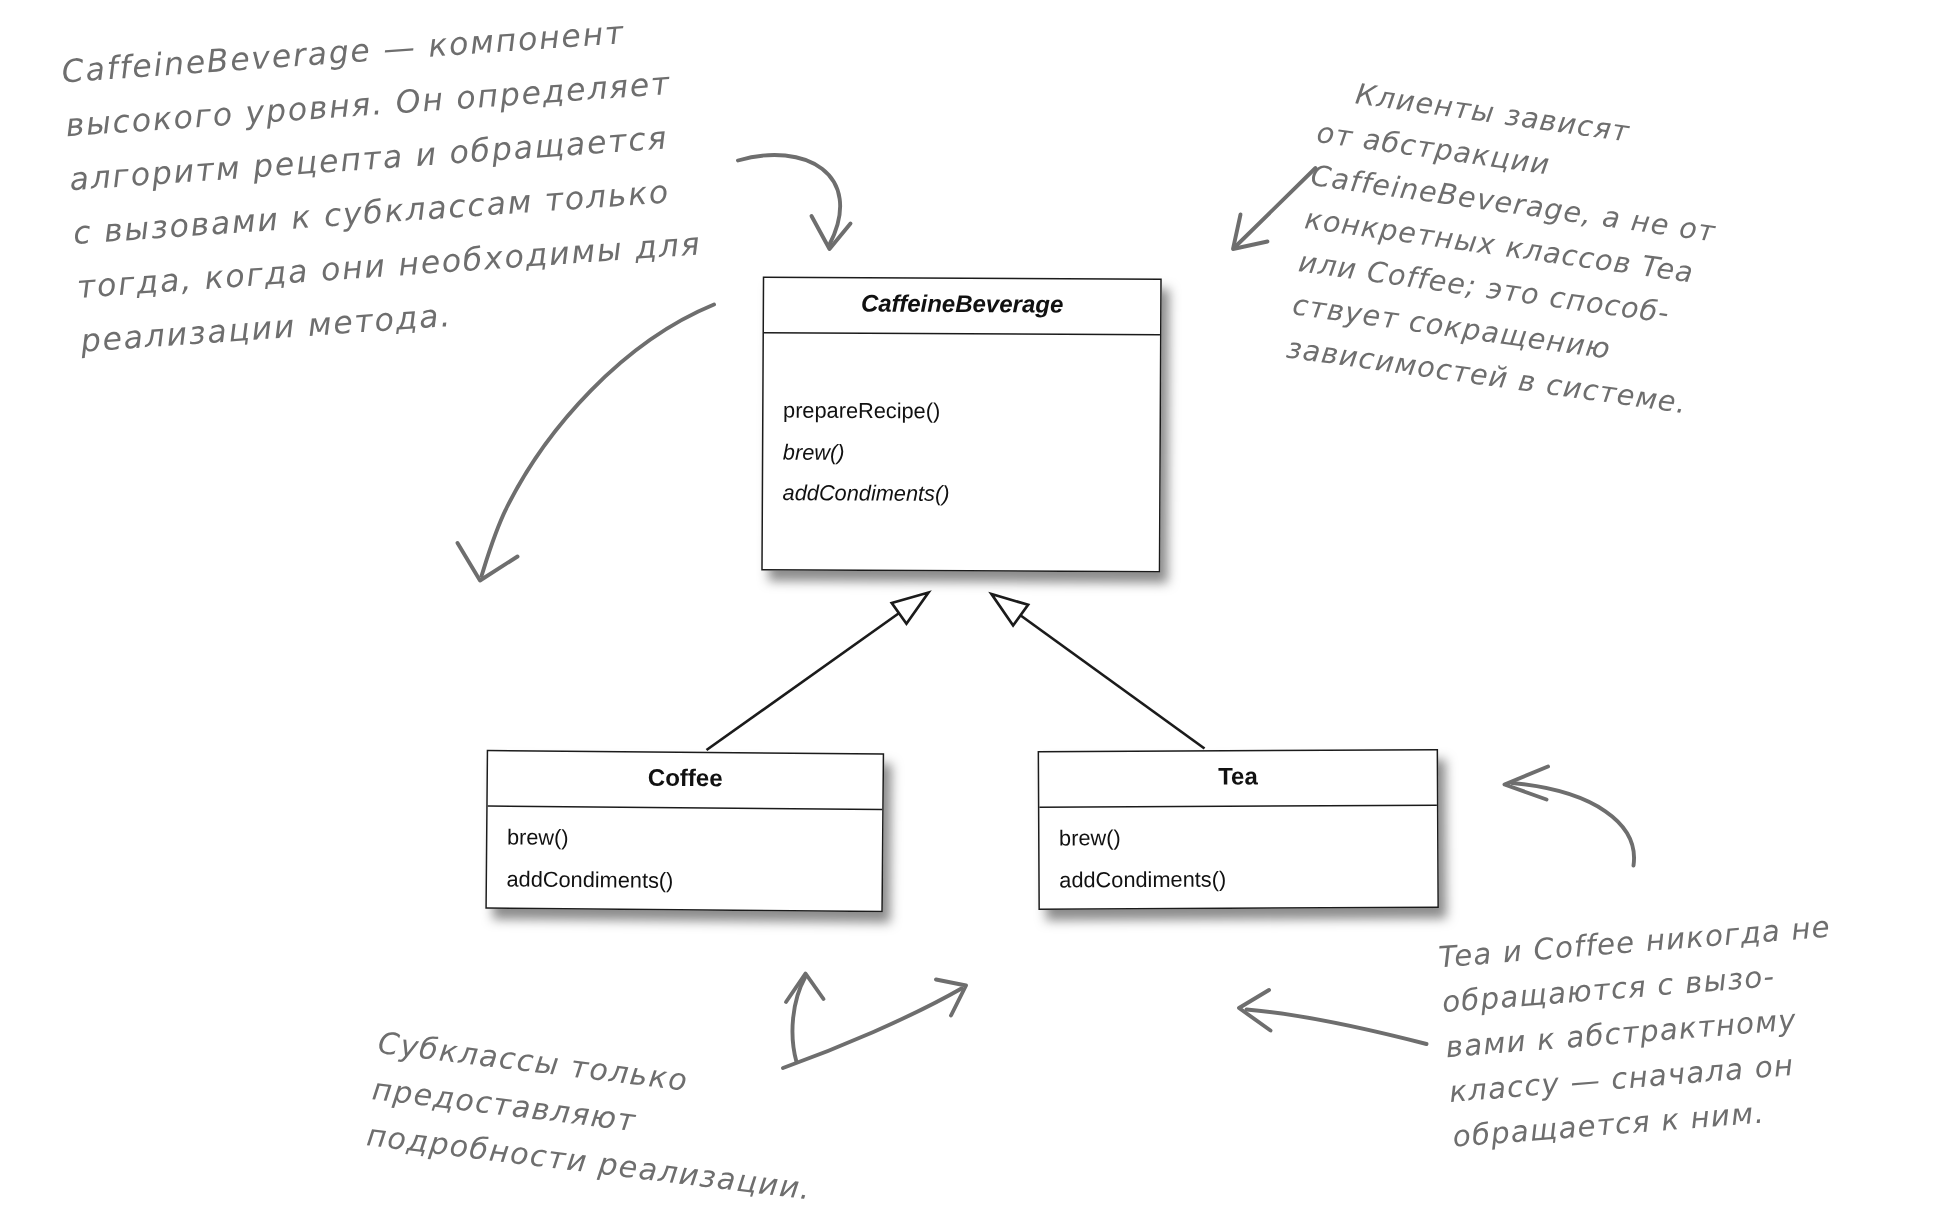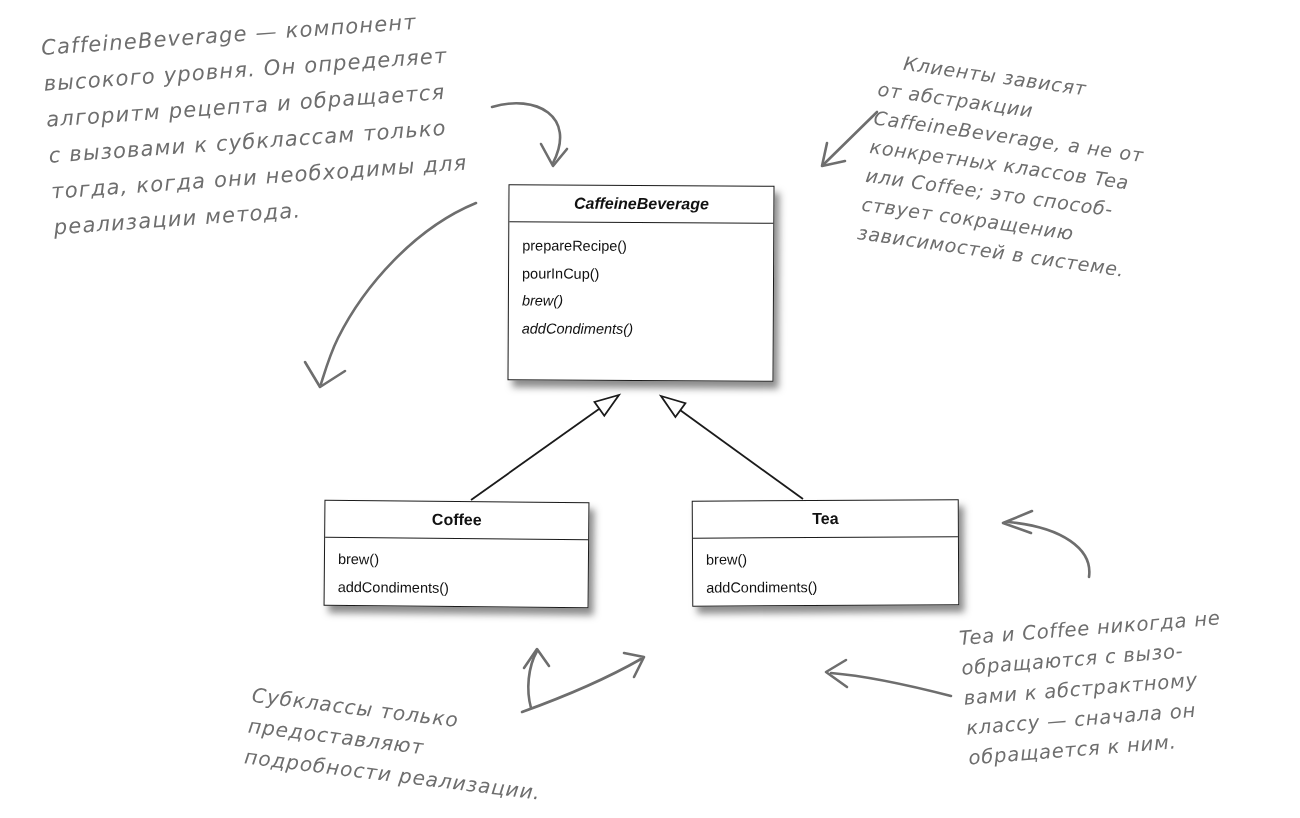--- a/index.html
+++ b/index.html
@@ -70,7 +70,7 @@
   }
   .uml-method.abstract{font-style:italic;}
   .box-caffeinebeverage{left:508px;top:185px;width:264px;height:194px;transform:rotate(0.3deg);}
-  .box-caffeinebeverage .uml-methods{padding-top:10px;}
+  .box-caffeinebeverage .uml-methods{padding-top:10px;margin-top:29px;}
   .box-coffee{left:324px;top:501px;width:263px;height:104px;transform:rotate(0.5deg);}
   .box-tea{left:692px;top:500px;width:265px;height:104px;transform:rotate(-0.3deg);}
 </style>

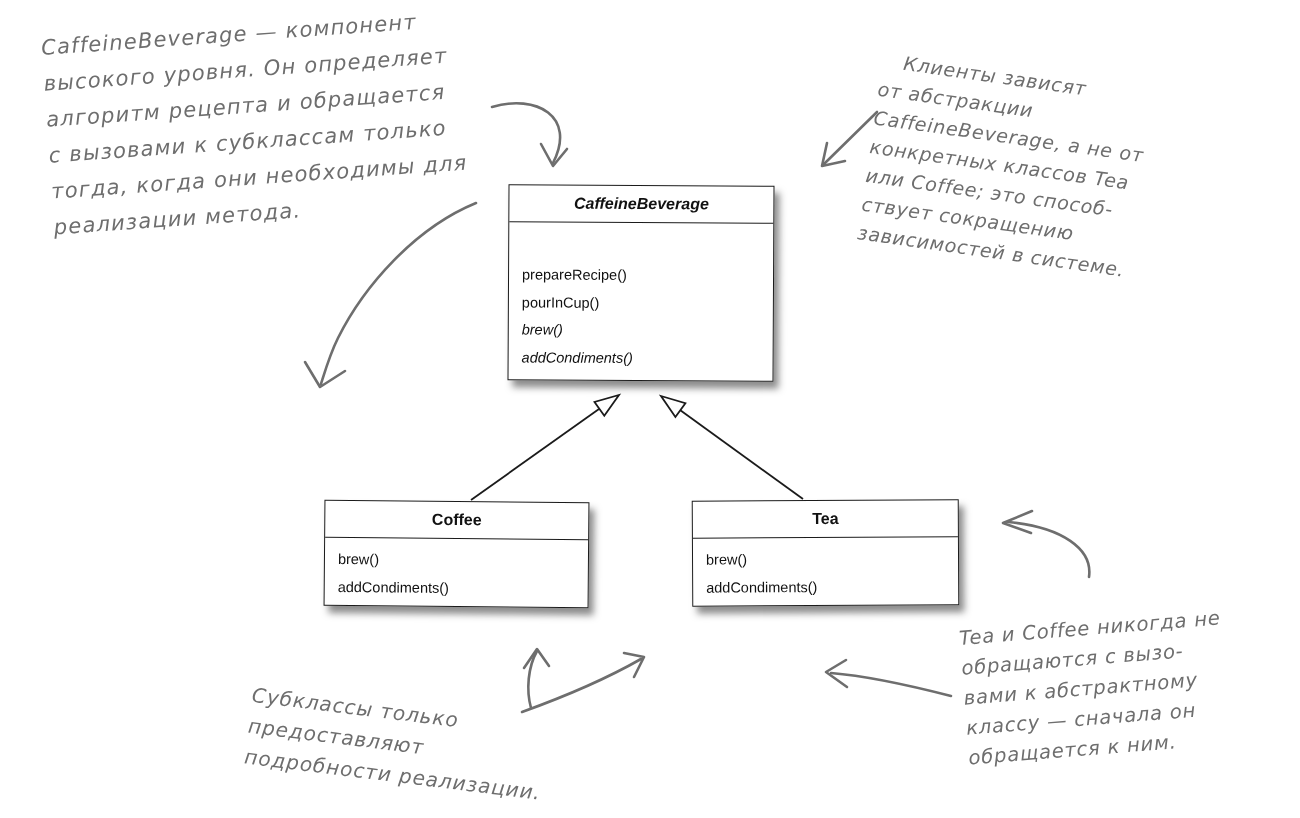--- a/index.html
+++ b/index.html
@@ -153,7 +153,6 @@
     <div class="uml-title abstract">CaffeineBeverage</div>
     <div class="uml-methods">
       <div class="uml-method">prepareRecipe()</div>
-      <div class="uml-method">pourInCup()</div>
       <div class="uml-method abstract">brew()</div>
       <div class="uml-method abstract">addCondiments()</div>
     </div>

